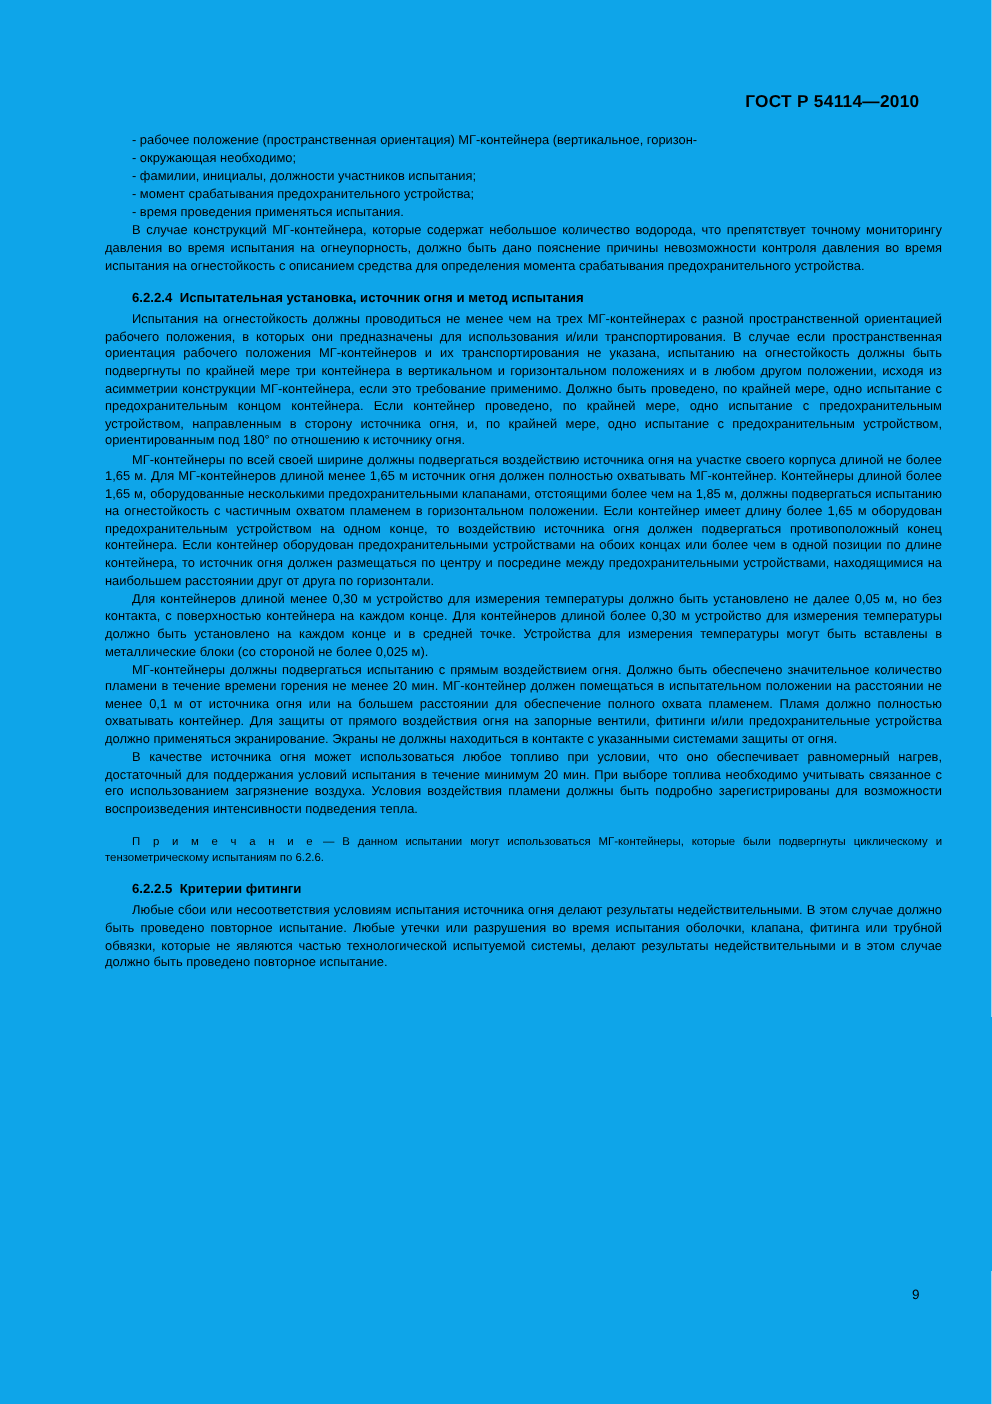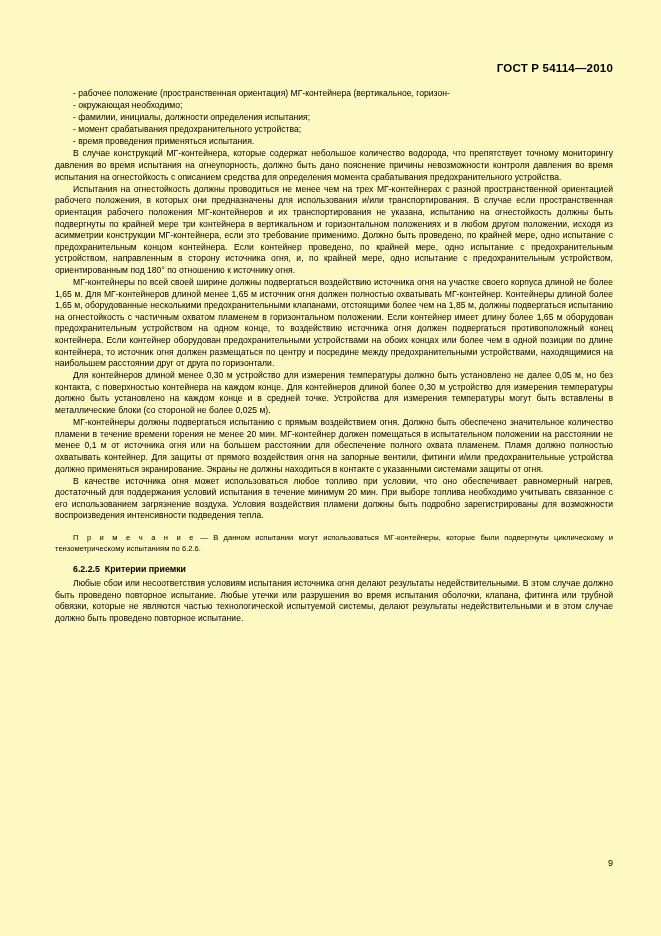--- a/index.html
+++ b/index.html
@@ -11,7 +11,7 @@
     position: relative;
     width: 661px;
     height: 936px;
-    background: #fef9c3;
+    background: #0ea5e9;
     font-family: "Liberation Sans", sans-serif;
     color: #000000;
     box-sizing: border-box;

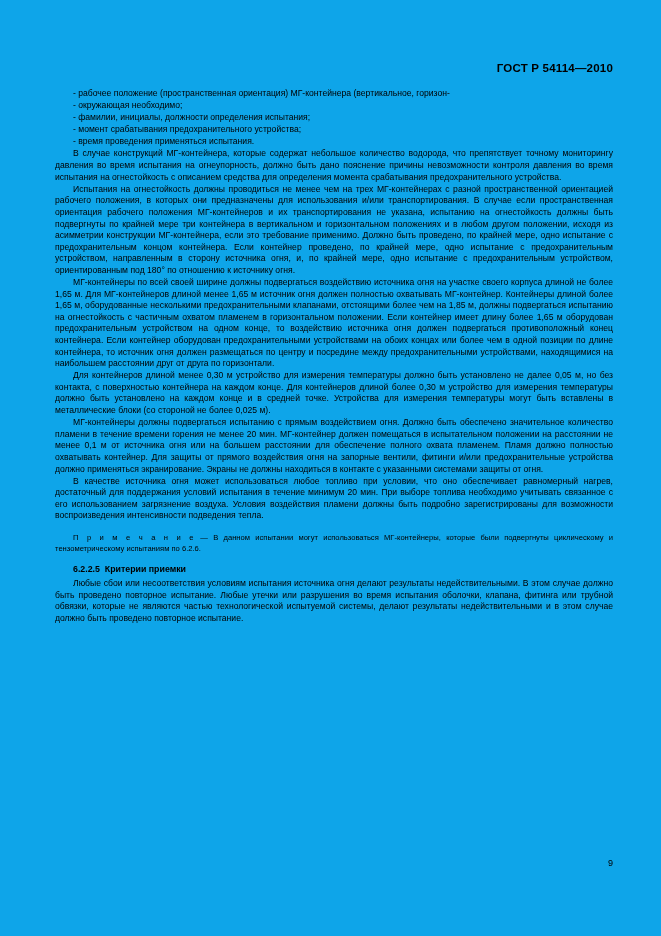--- a/index.html
+++ b/index.html
@@ -28,7 +28,7 @@
   .content {
     position: absolute;
     top: 88px;
-    left: 55px;
+    left: 70px;
     width: 558px;
   }
   p {

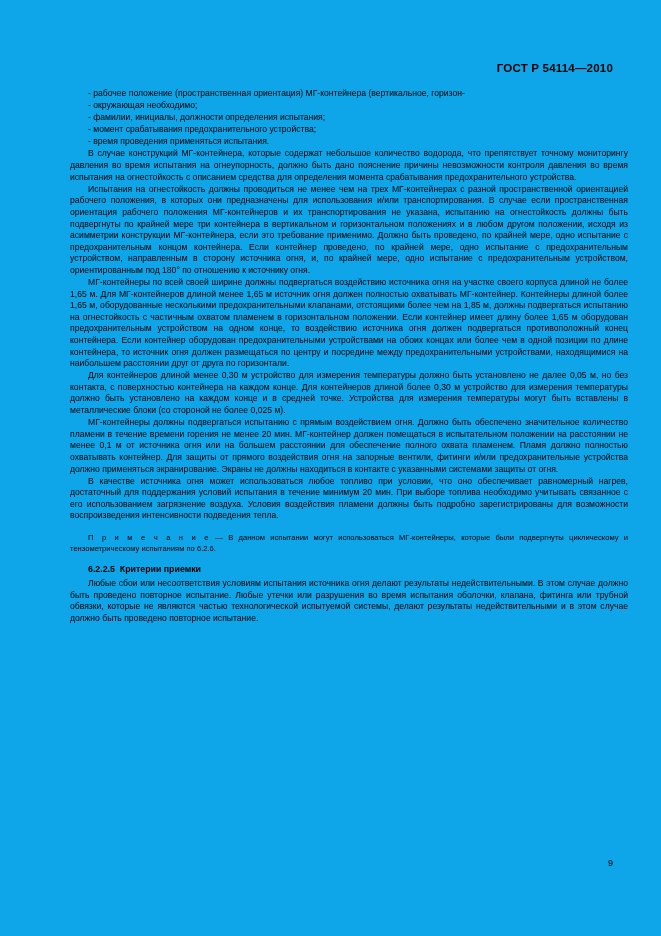--- a/index.html
+++ b/index.html
@@ -80,7 +80,7 @@
 
     <p class="dash">- рабочее положение (пространственная ориентация) МГ-контейнера (вертикальное, горизон-</p>
     <p class="dash">- окружающая необходимо;</p>
-    <p class="dash">- фамилии, инициалы, должности определения испытания;</p>
+    <p class="dash">- фамилии, инициалы, должности участников испытания;</p>
     <p class="dash">- момент срабатывания предохранительного устройства;</p>
     <p class="dash">- время проведения применяться испытания.</p>
     <p class="ind">В случае конструкций МГ-контейнера, которые содержат небольшое количество водорода, что препятствует точному мониторингу давления во время испытания на огнеупорность, должно быть дано пояснение причины невозможности контроля давления во время испытания на огнестойкость с описанием средства для определения момента срабатывания предохранительного устройства.</p>

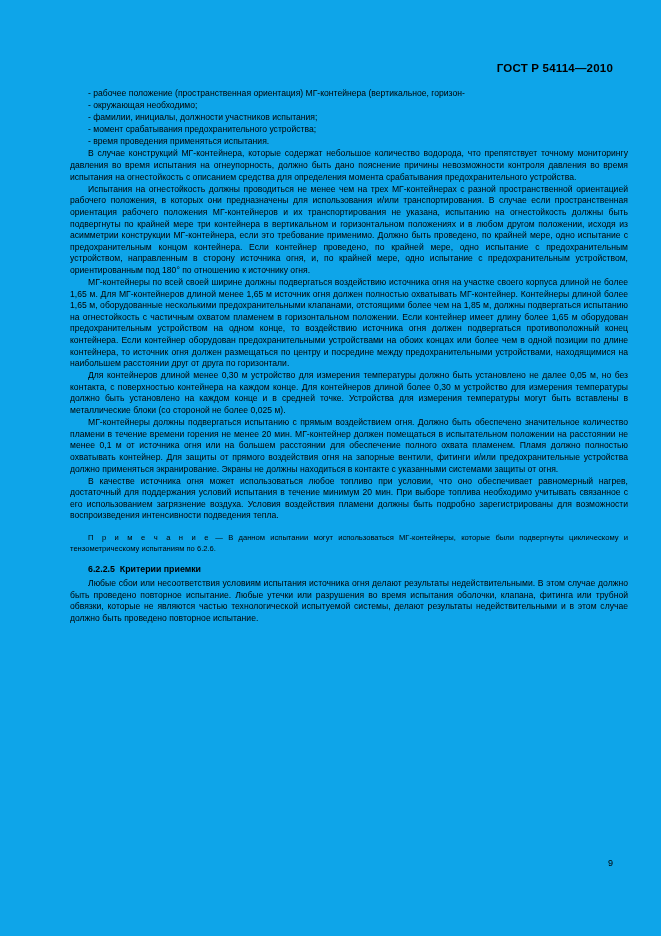--- a/index.html
+++ b/index.html
@@ -85,6 +85,9 @@
     <p class="dash">- время проведения применяться испытания.</p>
     <p class="ind">В случае конструкций МГ-контейнера, которые содержат небольшое количество водорода, что препятствует точному мониторингу давления во время испытания на огнеупорность, должно быть дано пояснение причины невозможности контроля давления во время испытания на огнестойкость с описанием средства для определения момента срабатывания предохранительного устройства.</p>
 
+    <div class="sec-head">
+      <span>6.2.2.4</span>&nbsp;&nbsp;<span>Испытательная установка, источник огня и метод испытания</span>
+    </div>
 
     <p class="ind">Испытания на огнестойкость должны проводиться не менее чем на трех МГ-контейнерах с разной пространственной ориентацией рабочего положения, в которых они предназначены для использования и/или транспортирования. В случае если пространственная ориентация рабочего положения МГ-контейнеров и их транспортирования не указана, испытанию на огнестойкость должны быть подвергнуты по крайней мере три контейнера в вертикальном и горизонтальном положениях и в любом другом положении, исходя из асимметрии конструкции МГ-контейнера, если это требование применимо. Должно быть проведено, по крайней мере, одно испытание с предохранительным концом контейнера. Если контейнер проведено, по крайней мере, одно испытание с предохранительным устройством, направленным в сторону источника огня, и, по крайней мере, одно испытание с предохранительным устройством, ориентированным под 180° по отношению к источнику огня.</p>
     <p class="ind">МГ-контейнеры по всей своей ширине должны подвергаться воздействию источника огня на участке своего корпуса длиной не более 1,65 м. Для МГ-контейнеров длиной менее 1,65 м источник огня должен полностью охватывать МГ-контейнер. Контейнеры длиной более 1,65 м, оборудованные несколькими предохранительными клапанами, отстоящими более чем на 1,85 м, должны подвергаться испытанию на огнестойкость с частичным охватом пламенем в горизонтальном положении. Если контейнер имеет длину более 1,65 м оборудован предохранительным устройством на одном конце, то воздействию источника огня должен подвергаться противоположный конец контейнера. Если контейнер оборудован предохранительными устройствами на обоих концах или более чем в одной позиции по длине контейнера, то источник огня должен размещаться по центру и посредине между предохранительными устройствами, находящимися на наибольшем расстоянии друг от друга по горизонтали.</p>

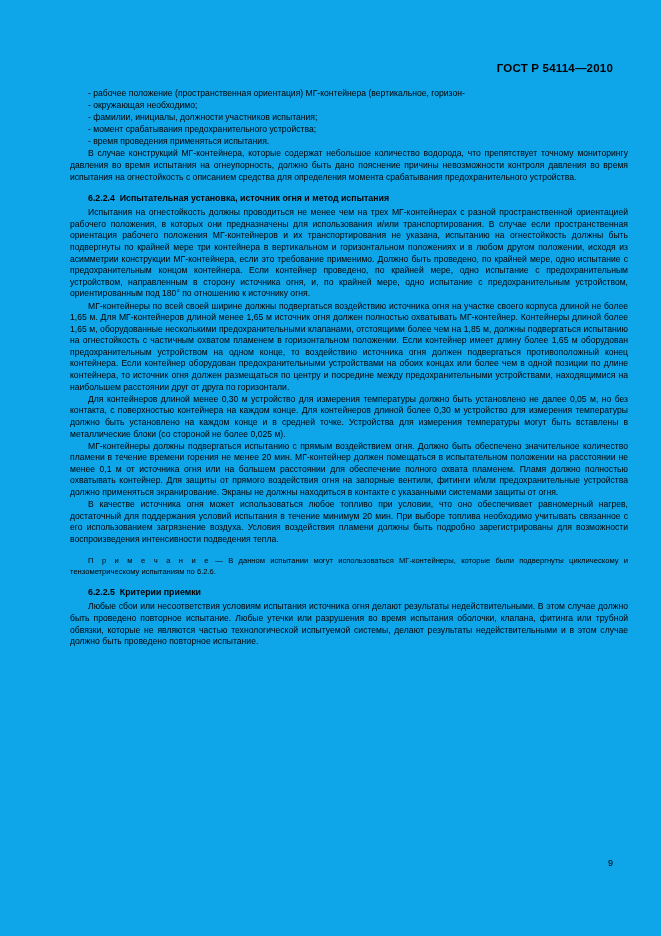--- a/index.html
+++ b/index.html
@@ -98,7 +98,7 @@
     <p class="note"><span class="note-label">П р и м е ч а н и е</span><span> — В данном испытании могут использоваться МГ-контейнеры, которые были подвергнуты циклическому и тензометрическому испытаниям по 6.2.6.</span></p>
 
     <div class="sec-head">
-      <span>6.2.2.5</span>&nbsp;&nbsp;<span>Критерии приемки</span>
+      <span>6.2.2.5</span>&nbsp;&nbsp;<span>Критерии фитинги</span>
     </div>
 
     <p class="ind">Любые сбои или несоответствия условиям испытания источника огня делают результаты недействительными. В этом случае должно быть проведено повторное испытание. Любые утечки или разрушения во время испытания оболочки, клапана, фитинга или трубной обвязки, которые не являются частью технологической испытуемой системы, делают результаты недействительными и в этом случае должно быть проведено повторное испытание.</p>

